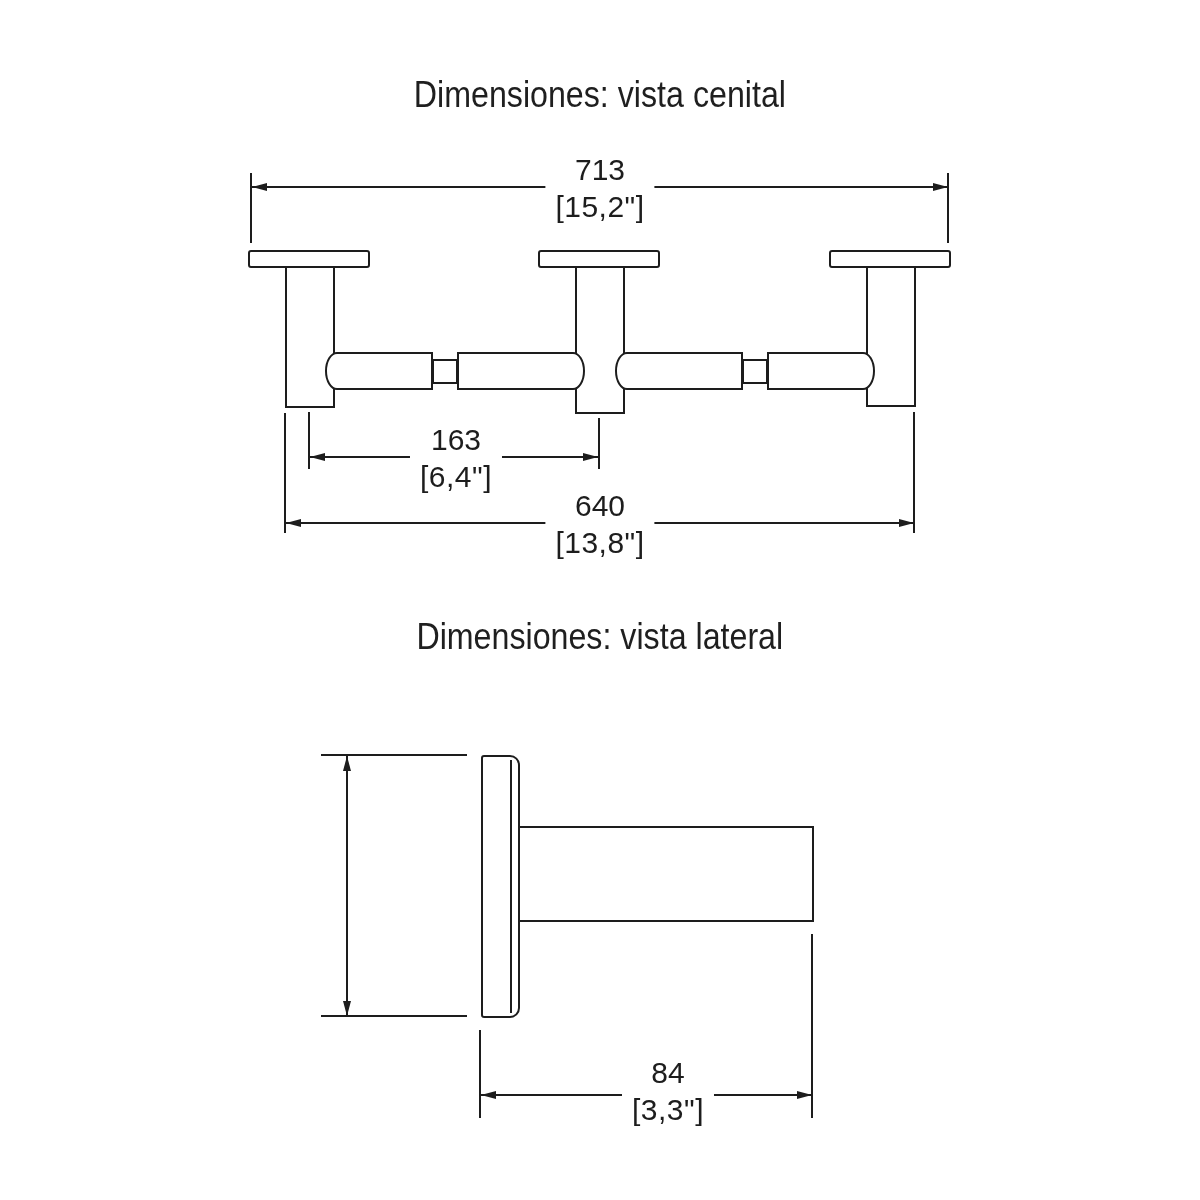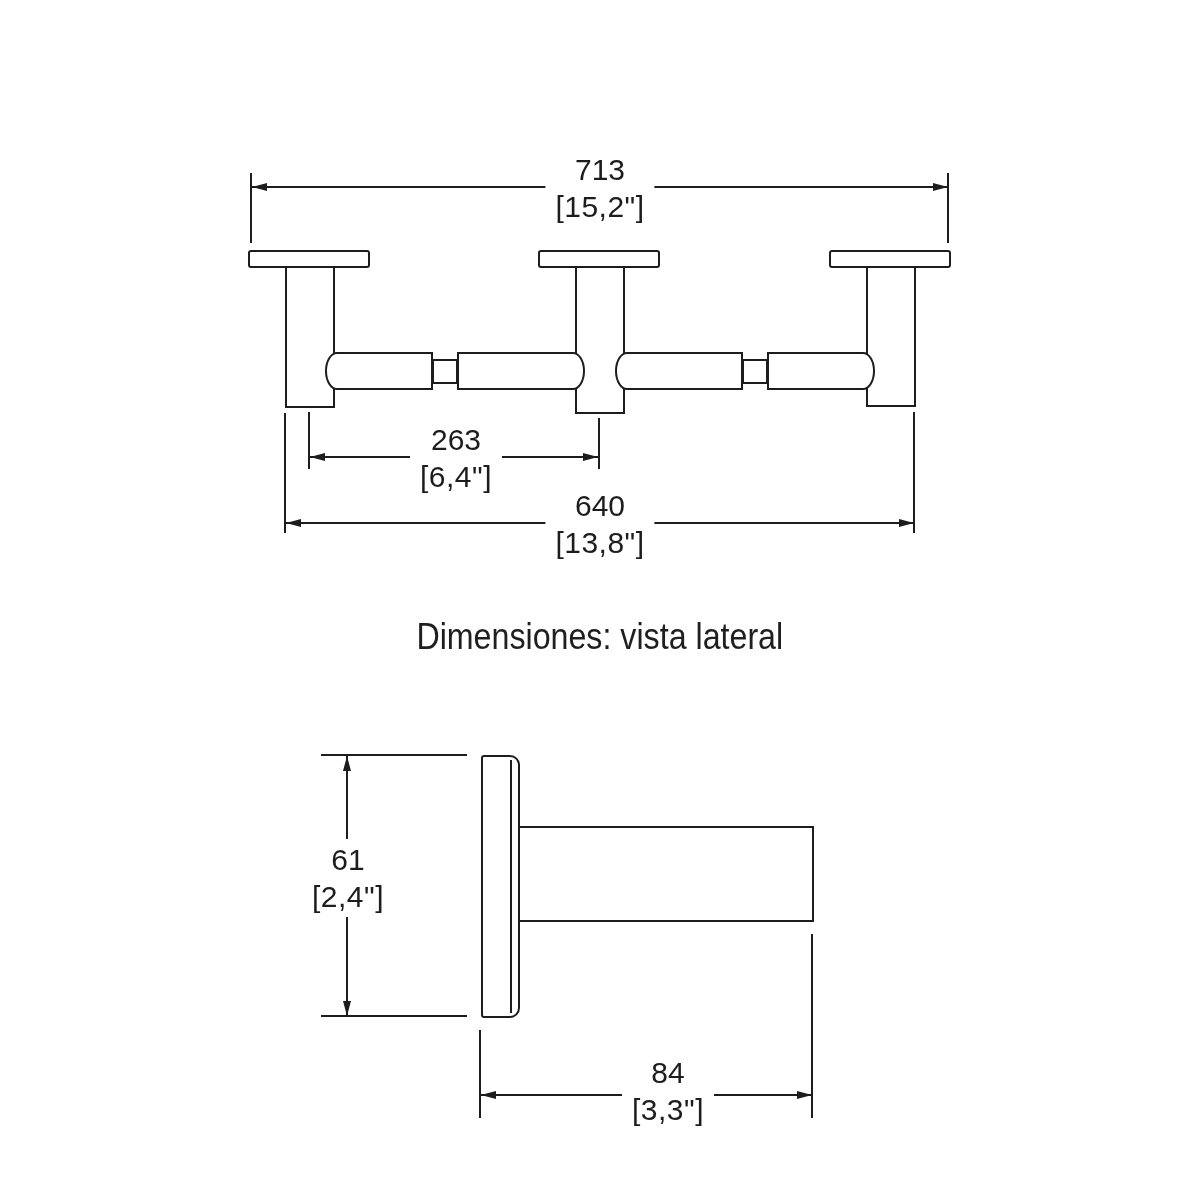--- a/index.html
+++ b/index.html
@@ -42,6 +42,9 @@
 
 <div id="canvas">
 
+  <div class="title" style="top:74px;">
+    <span>Dimensiones: vista cenital</span>
+  </div>
 
   <div class="ln" style="left:250px; top:173px; width:2px; height:70px;"></div>
   <div class="ln" style="left:947px; top:173px; width:2px; height:70px;"></div>

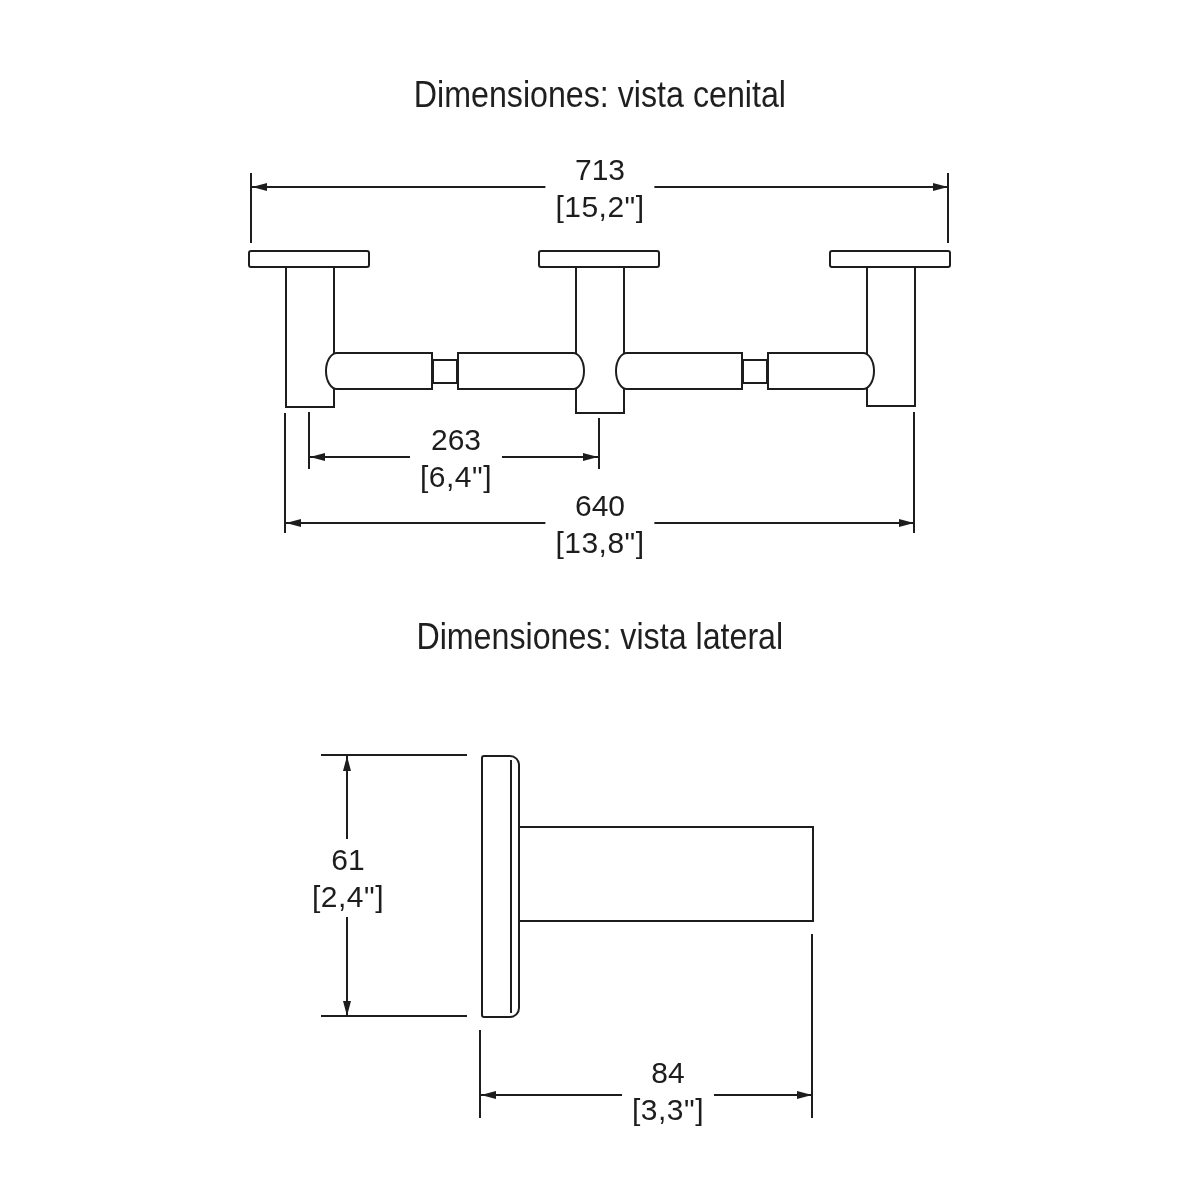--- a/index.html
+++ b/index.html
@@ -77,7 +77,7 @@
   <div class="arr left" style="left:310px; top:453px;"></div>
   <div class="arr right" style="left:583px; top:453px;"></div>
   <div class="dim-label" style="left:456px; top:458px;">
-    <div>263</div>
+    <div>163</div>
     <div class="imp">[6,4"]</div>
   </div>
 

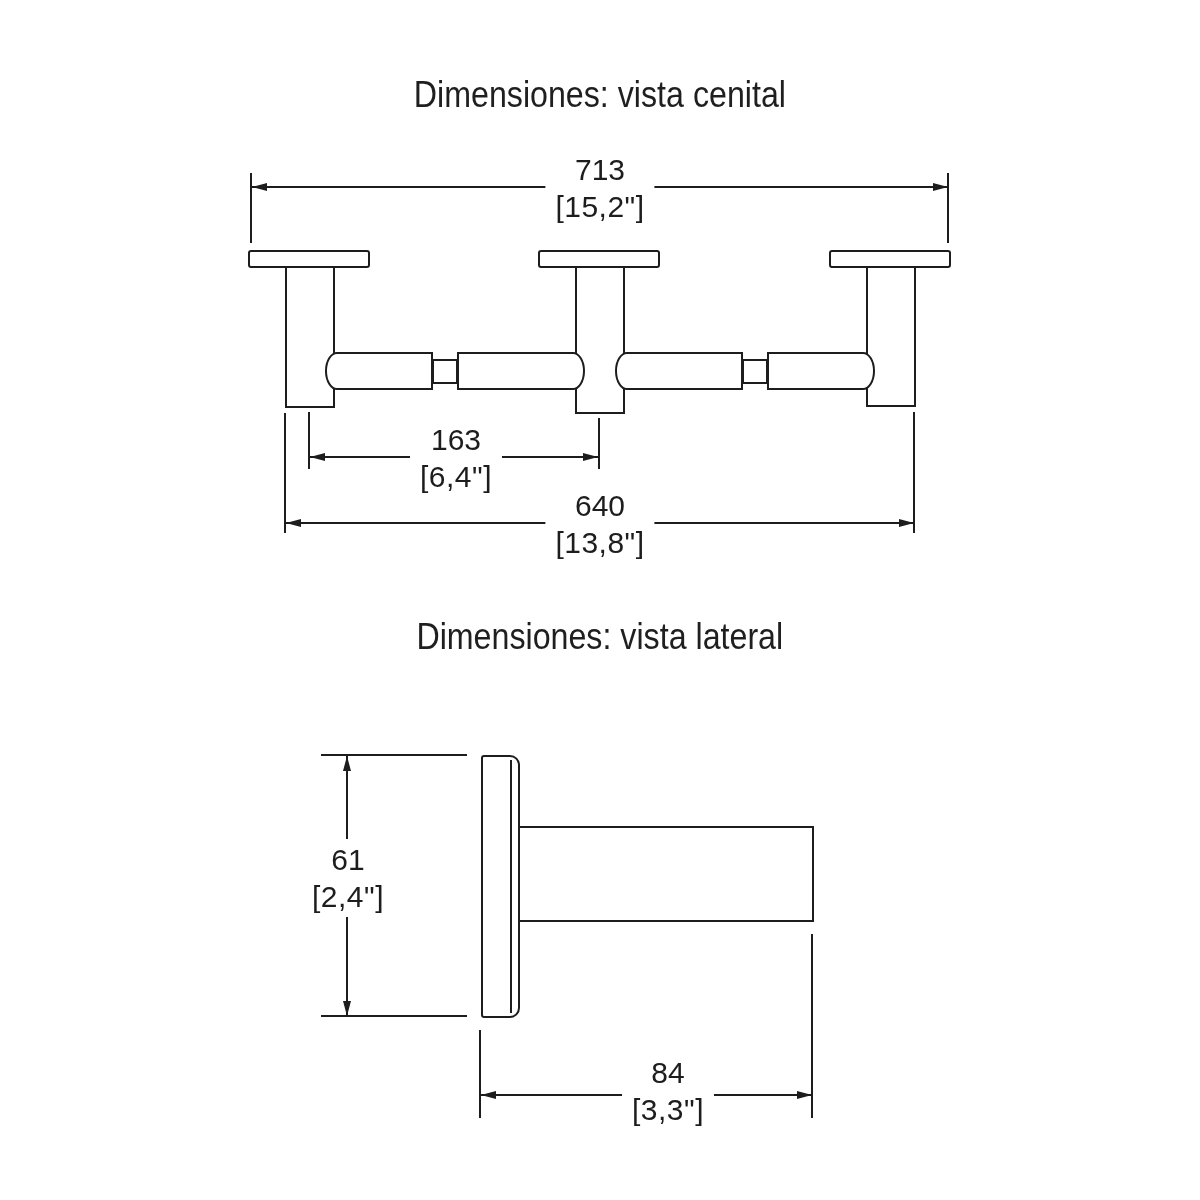--- a/index.html
+++ b/index.html
@@ -104,10 +104,6 @@
   <div class="ln" style="left:346px; top:756px; width:2px; height:260px;"></div>
   <div class="arr up" style="left:343px; top:756px;"></div>
   <div class="arr down" style="left:343px; top:1001px;"></div>
-  <div class="dim-label" style="left:348px; top:878px;">
-    <div>61</div>
-    <div class="imp">[2,4"]</div>
-  </div>
 
   <div class="ln" style="left:479px; top:1030px; width:2px; height:88px;"></div>
   <div class="ln" style="left:811px; top:934px; width:2px; height:184px;"></div>

